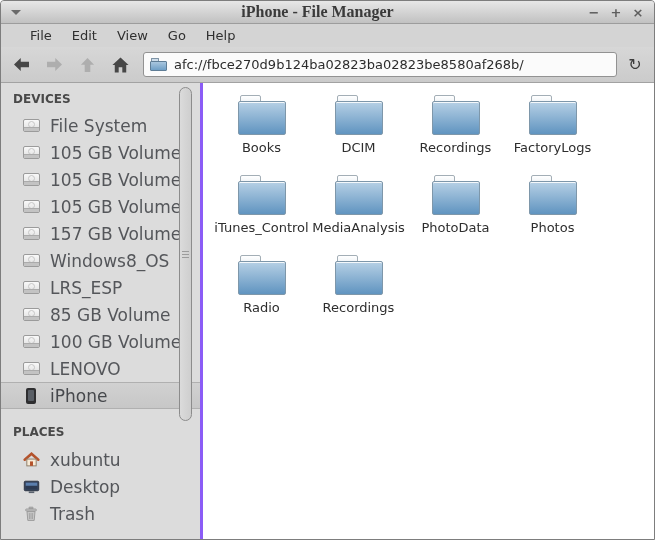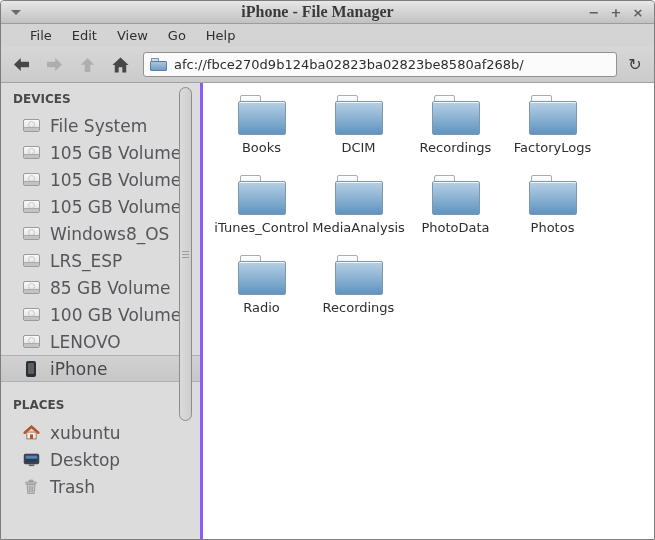--- a/index.html
+++ b/index.html
@@ -187,6 +187,12 @@
         <span class="sicon">
             <span class="drive-ic"></span>
           </span>
+        <span>157 GB Volume</span>
+      </div>
+      <div class="srow">
+        <span class="sicon">
+            <span class="drive-ic"></span>
+          </span>
         <span>Windows8_OS</span>
       </div>
       <div class="srow">

